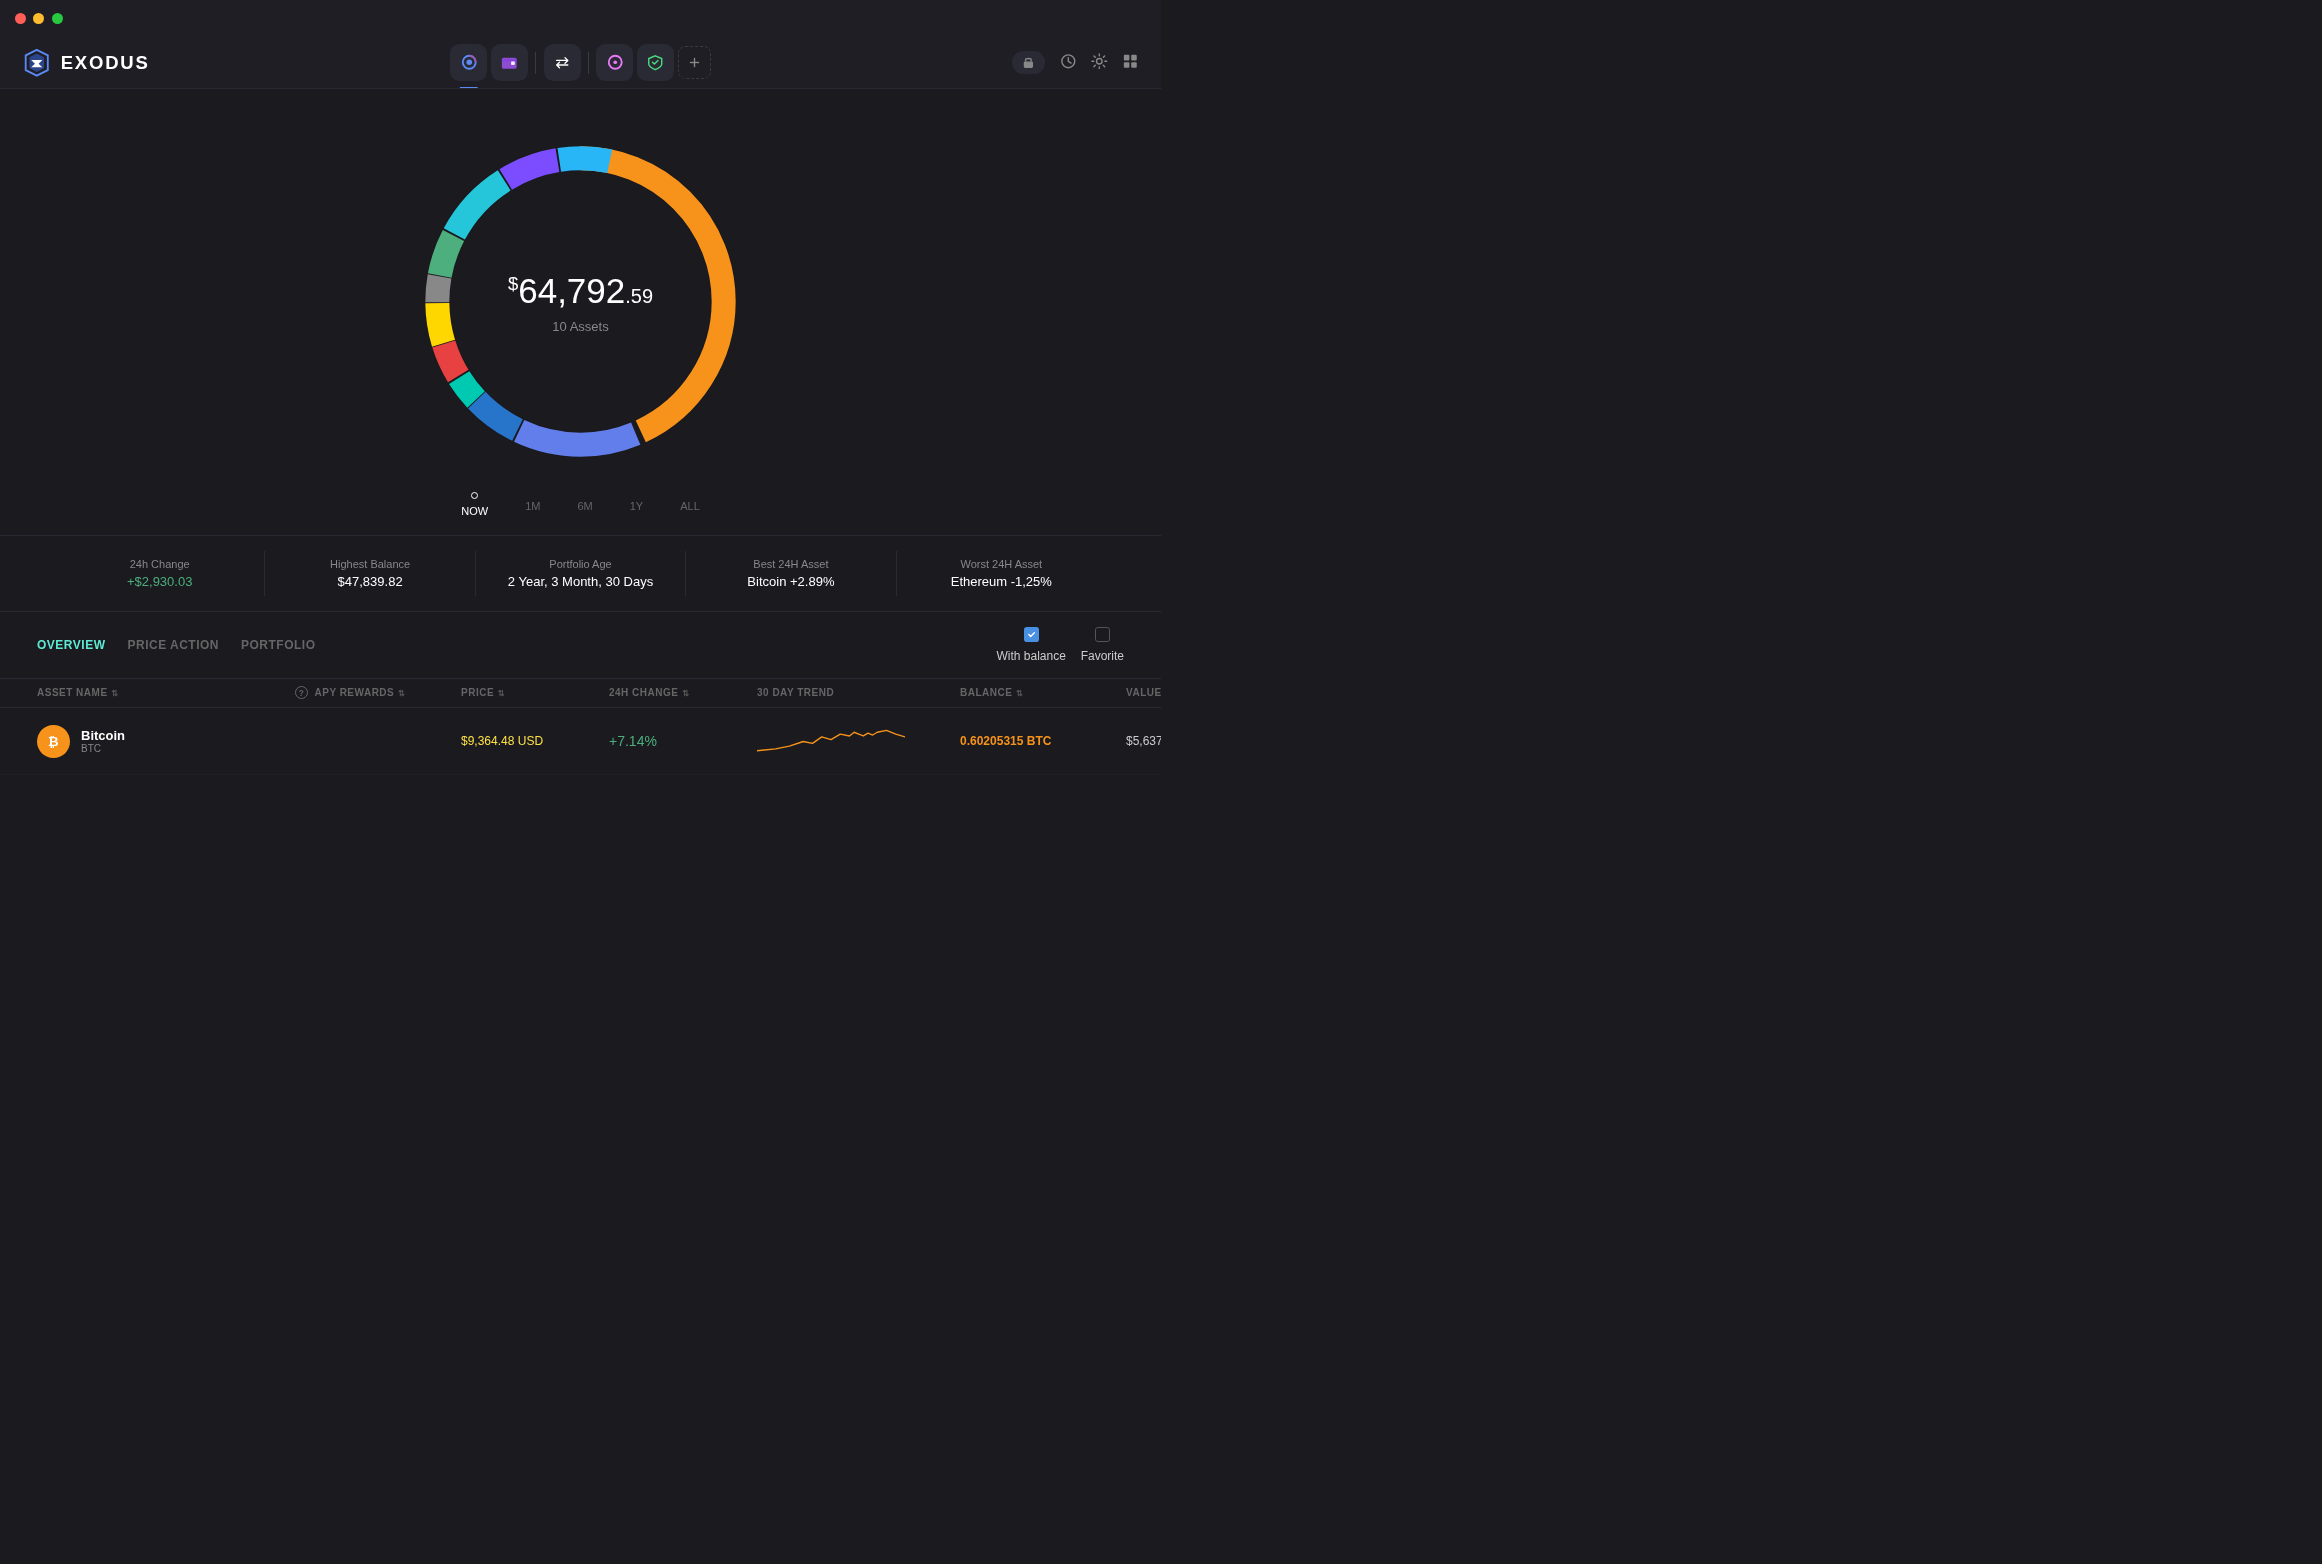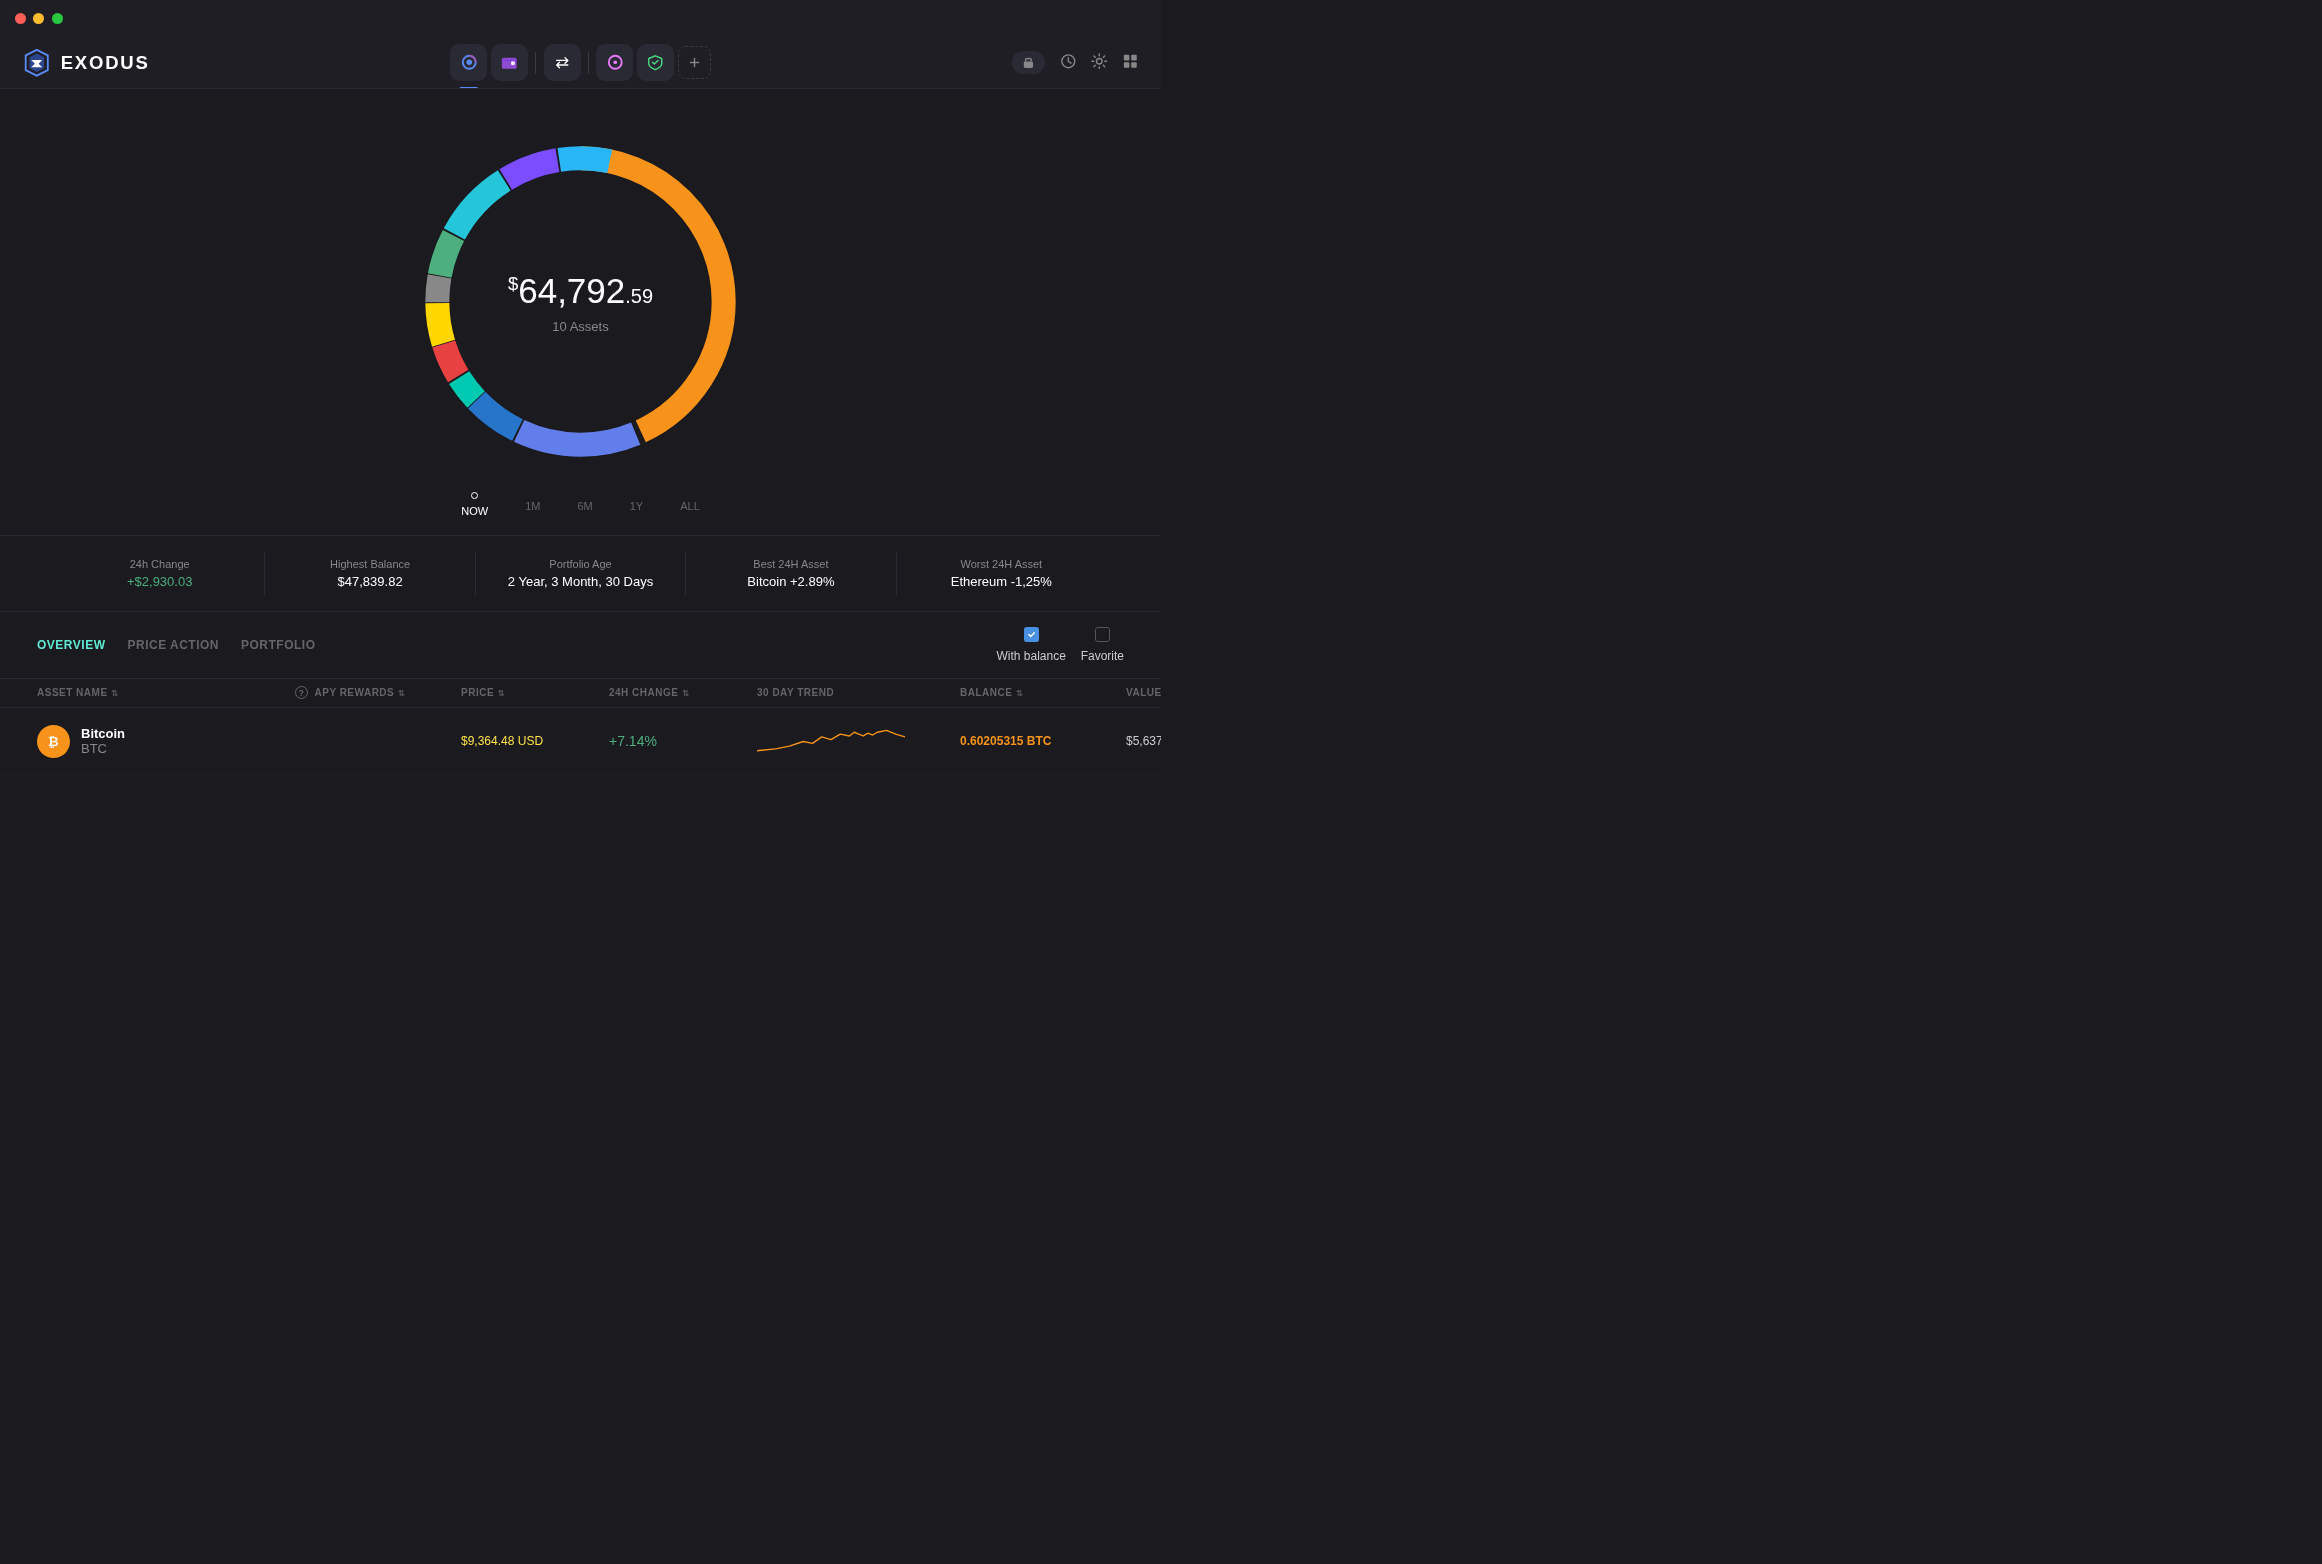--- a/index.html
+++ b/index.html
@@ -331,7 +331,7 @@
     }
     .btc-icon { background: #f7931a; }
     .asset-name { font-size: 13px; font-weight: 600; color: #fff; }
-    .asset-ticker { font-size: 13px; color: #888; }
+    .asset-ticker { font-size: 10px; color: #888; }
 
     .price-cell { font-size: 12px; color: #fde047; }
     .change-cell { font-size: 14px; }

